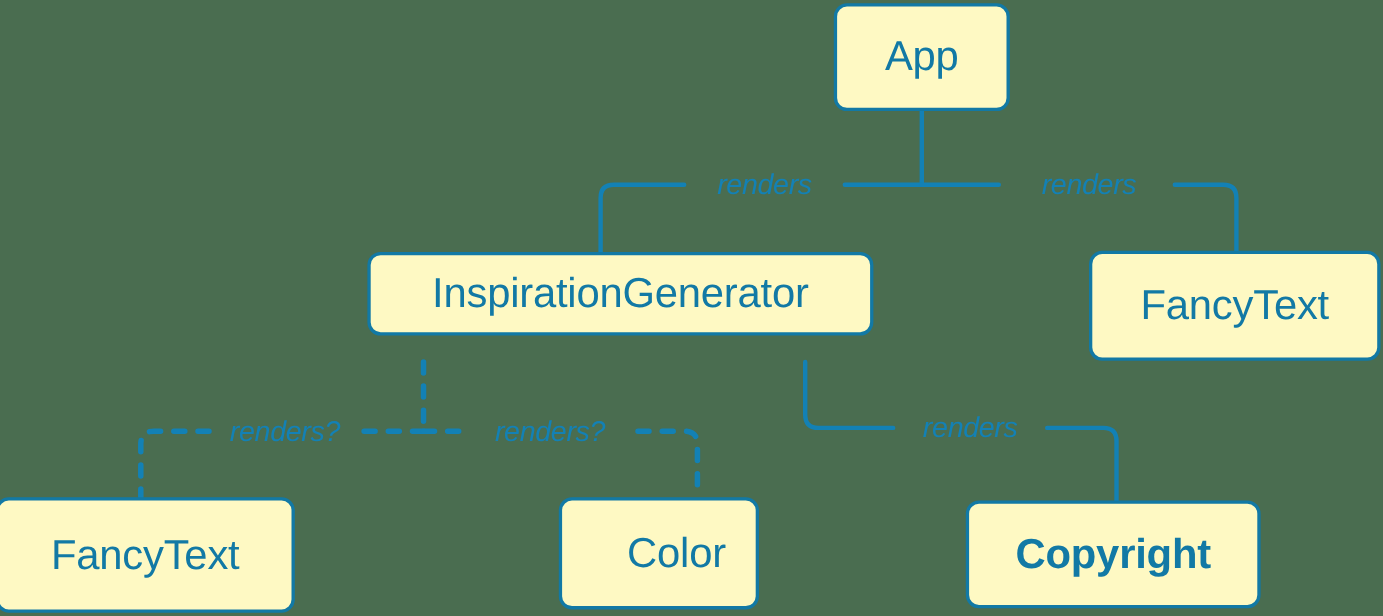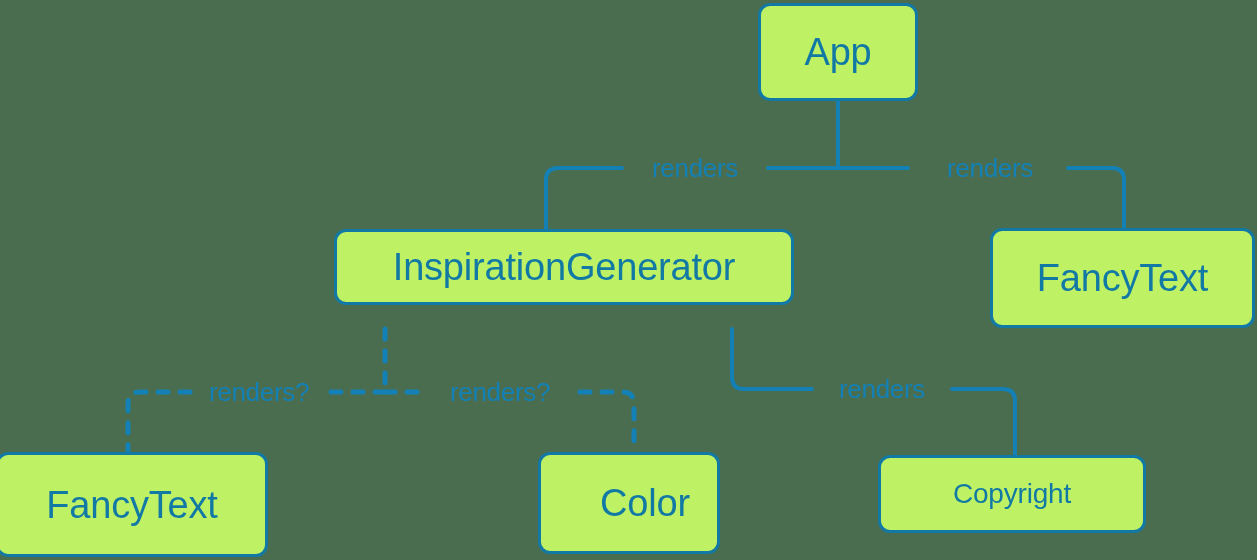--- a/index.html
+++ b/index.html
@@ -29,7 +29,7 @@
   .node {
     position: absolute;
     box-sizing: border-box;
-    background: #bef264;
+    background: #fef9c3;
     border: 3px solid #1279a5;
     border-radius: 12px;
     display: flex;

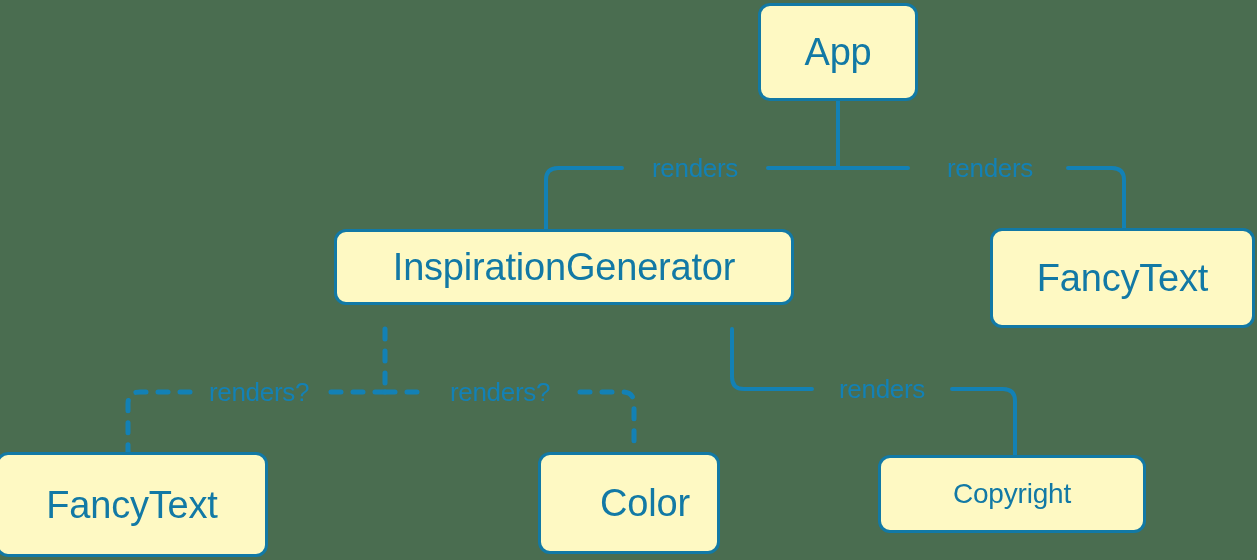--- a/index.html
+++ b/index.html
@@ -56,6 +56,7 @@
     white-space: nowrap;
     transform: translate(-50%, -50%);
     z-index: 4;
+    font-style: italic;
   }
 
   

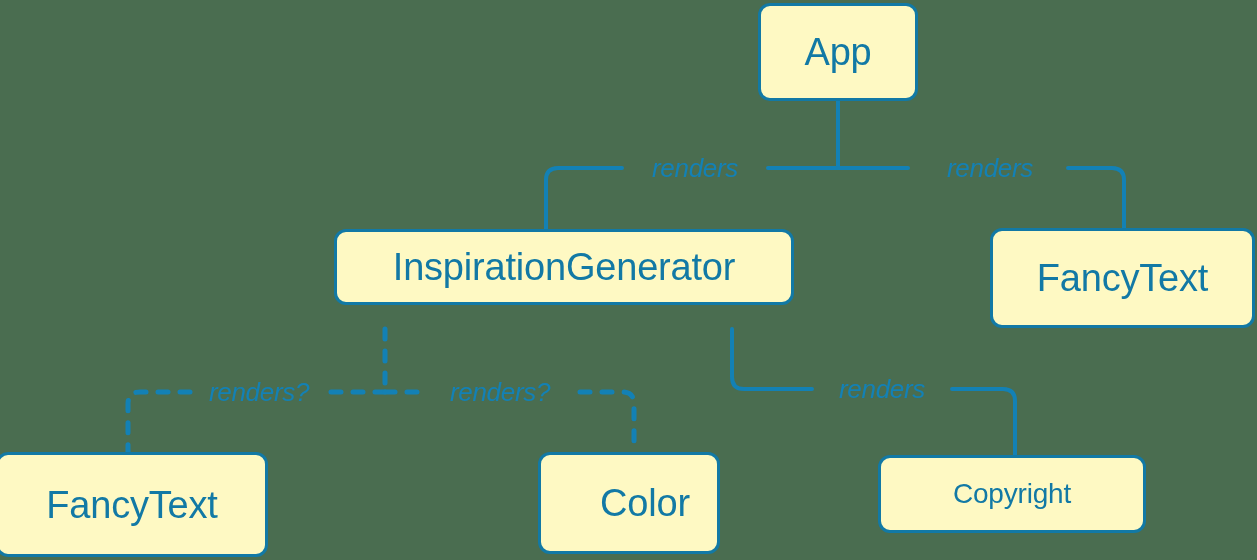--- a/index.html
+++ b/index.html
@@ -64,7 +64,7 @@
   #node-inspgen    { left: 334px;  top: 229px; width: 460px; height: 76px; font-size: 38px; }
   #node-fancytext-right { left: 990px; top: 228px; width: 265px; height: 100px; font-size: 38px; }
   #node-fancytext-left  { left: -4px; top: 452px; width: 272px; height: 105px; font-size: 38px; }
-  #node-color      { left: 538px;  top: 452px; width: 182px; height: 102px; font-size: 38px; padding-left: 32px; }
+  #node-color      { left: 508px;  top: 452px; width: 182px; height: 102px; font-size: 38px; padding-left: 32px; }
   #node-copyright  { left: 878px;  top: 455px; width: 268px; height: 78px; font-size: 28px; }
 </style>
 </head>

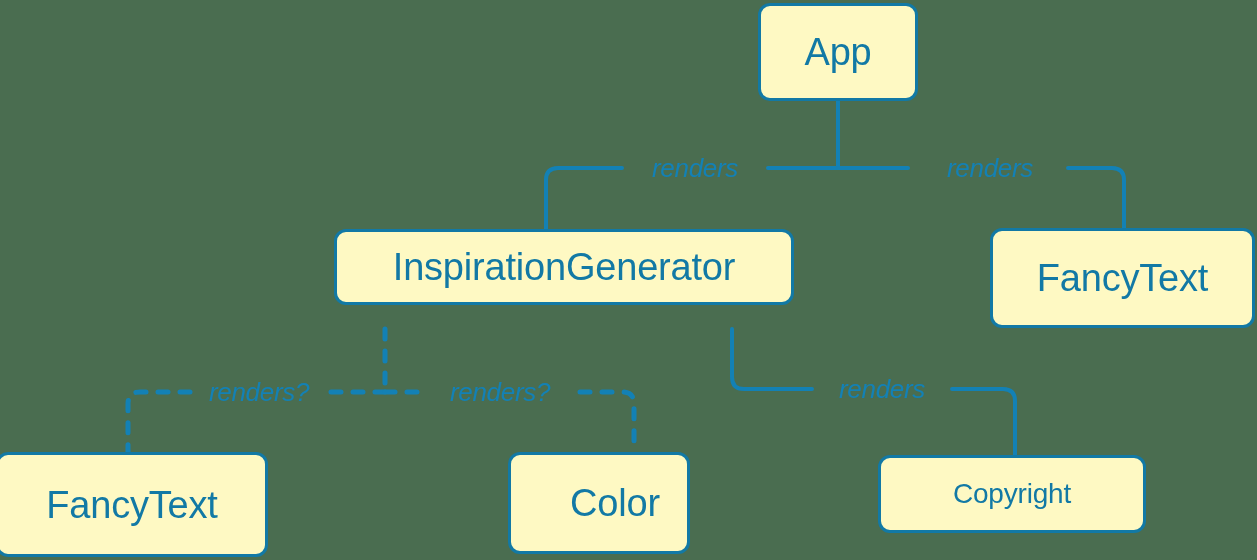--- a/index.html
+++ b/index.html
@@ -65,7 +65,7 @@
   #node-fancytext-right { left: 990px; top: 228px; width: 265px; height: 100px; font-size: 38px; }
   #node-fancytext-left  { left: -4px; top: 452px; width: 272px; height: 105px; font-size: 38px; }
   #node-color      { left: 508px;  top: 452px; width: 182px; height: 102px; font-size: 38px; padding-left: 32px; }
-  #node-copyright  { left: 878px;  top: 455px; width: 268px; height: 78px; font-size: 28px; }
+  #node-copyright  { left: 878px;  top: 455px; width: 268px; height: 98px; font-size: 38px; font-weight: bold; }
 </style>
 </head>
 <body>

